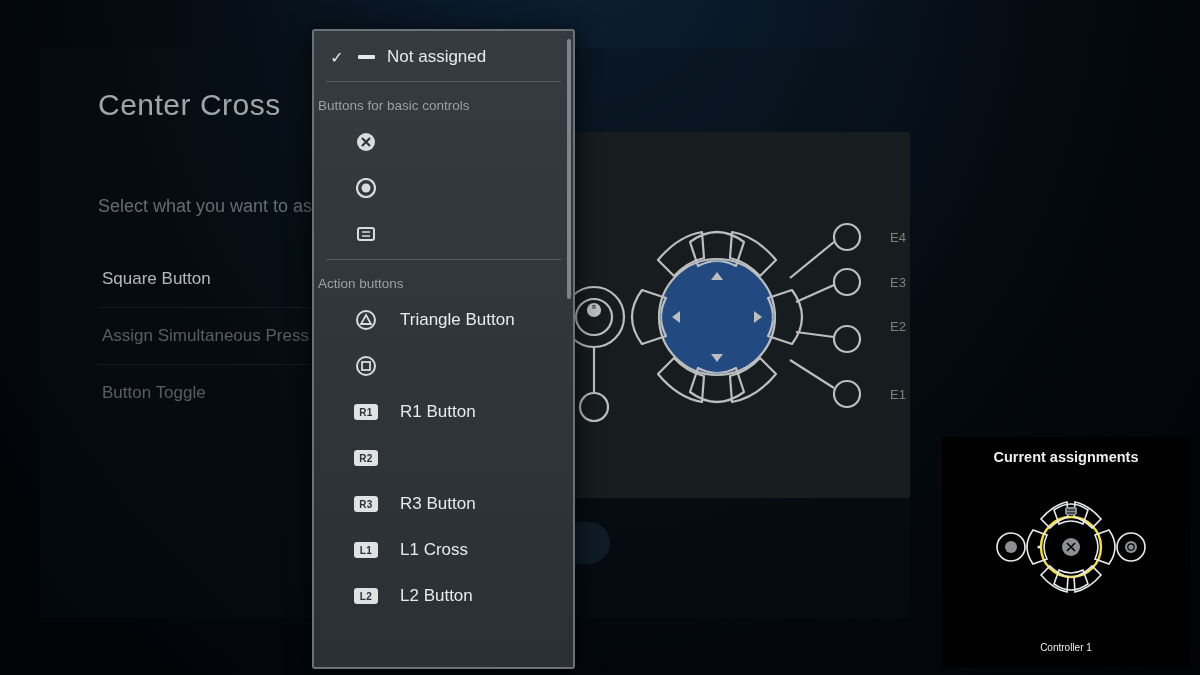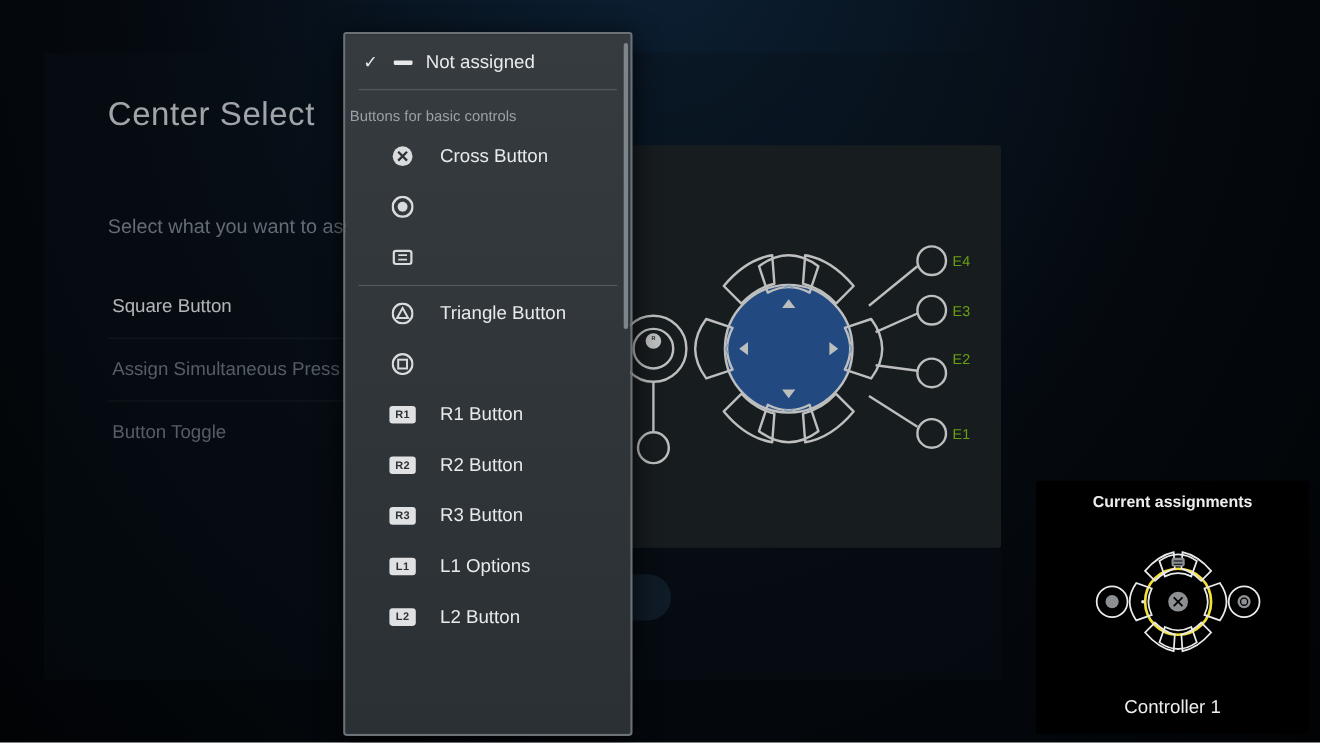--- a/index.html
+++ b/index.html
@@ -147,7 +147,7 @@
 <body>
 
 <div class="panel">
-  <div class="panel-title">Center Select</div>
+  <div class="panel-title">Center Cross</div>
   <div class="panel-sub">Select what you want to assign to this button.</div>
   <div class="side-menu">
     <div class="side-item selected">Square Button</div>

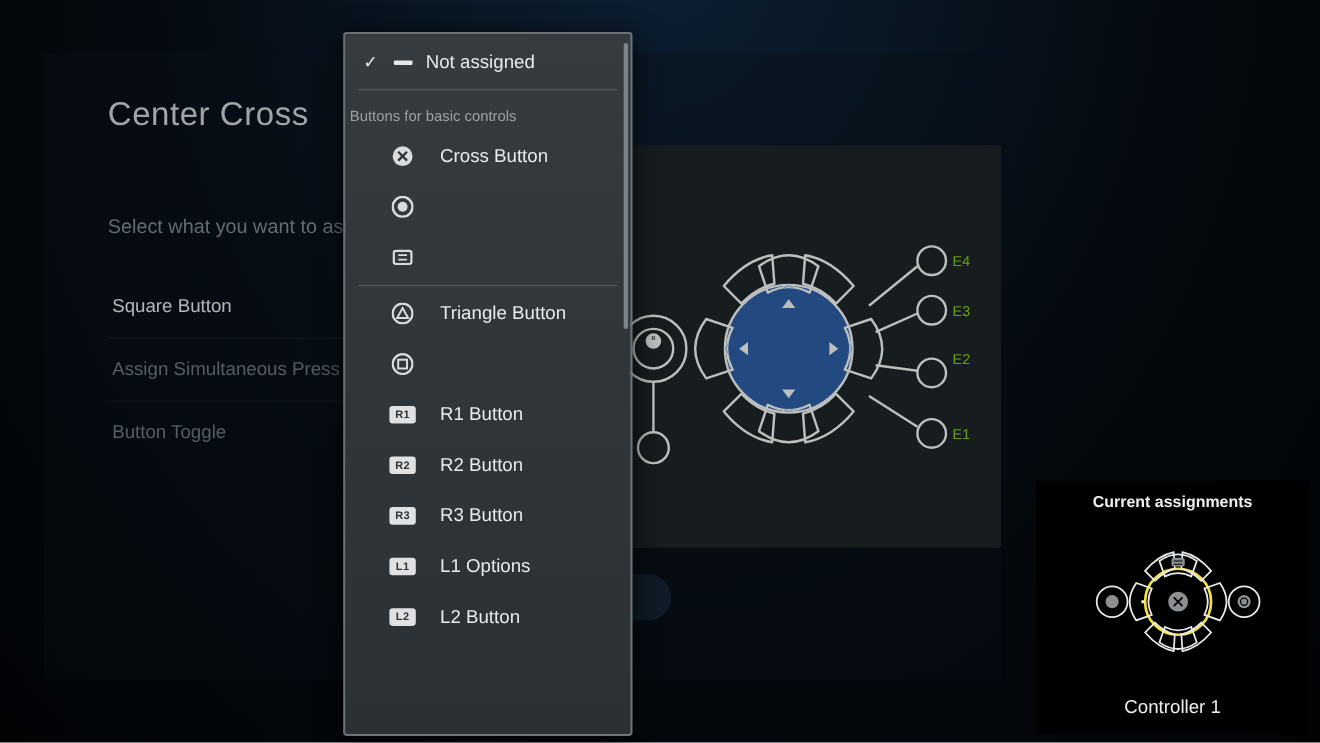--- a/index.html
+++ b/index.html
@@ -232,7 +232,6 @@
           <path d="M6 6 L14 14 M14 6 L6 14" stroke="#2d3236" stroke-width="2.1"></path>
         </svg>
     </span>
-    <span class="lbl">Cross Button</span>
   </div>
   <div class="dd-item">
     <span class="ico">

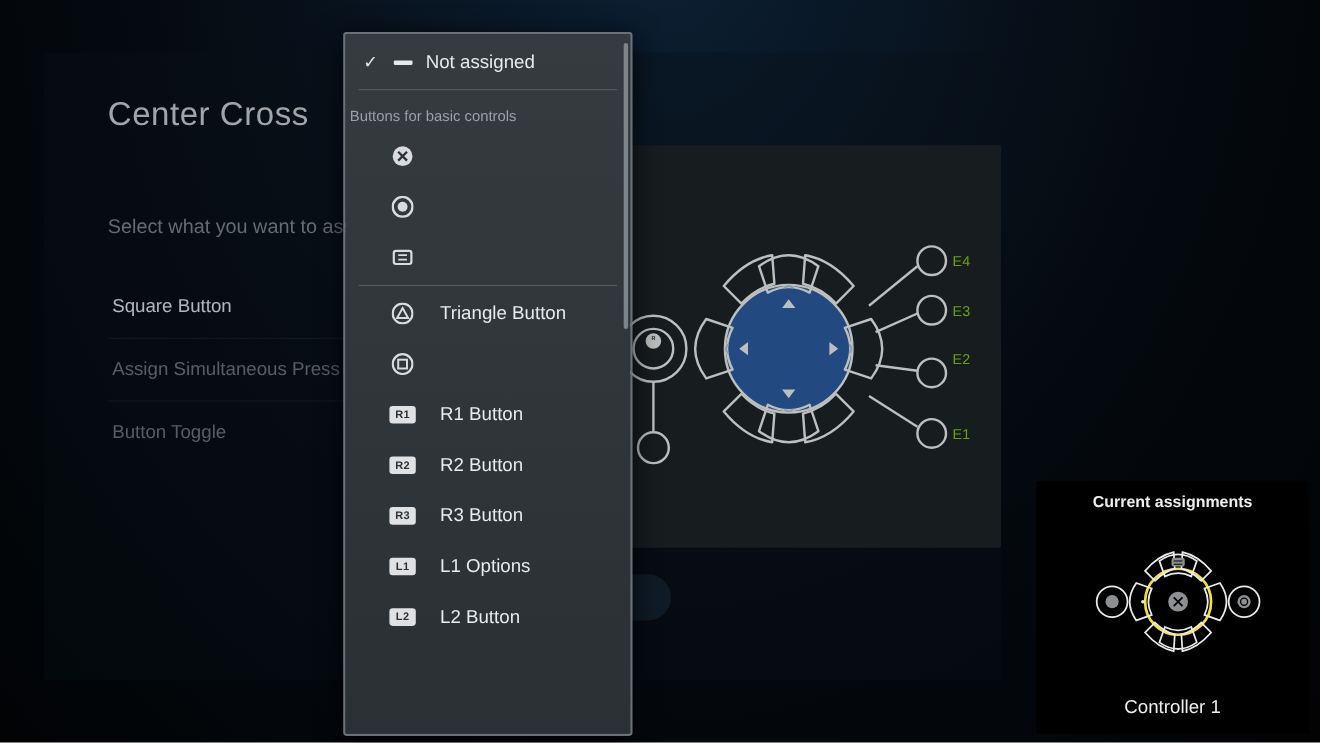--- a/index.html
+++ b/index.html
@@ -67,7 +67,8 @@
   .ext-label {
     position: absolute;
     font-size: 13px;
-    color: #84cc16;
+    color: #a3a3a3;
+    margin-left: 24px;
   }
 
   

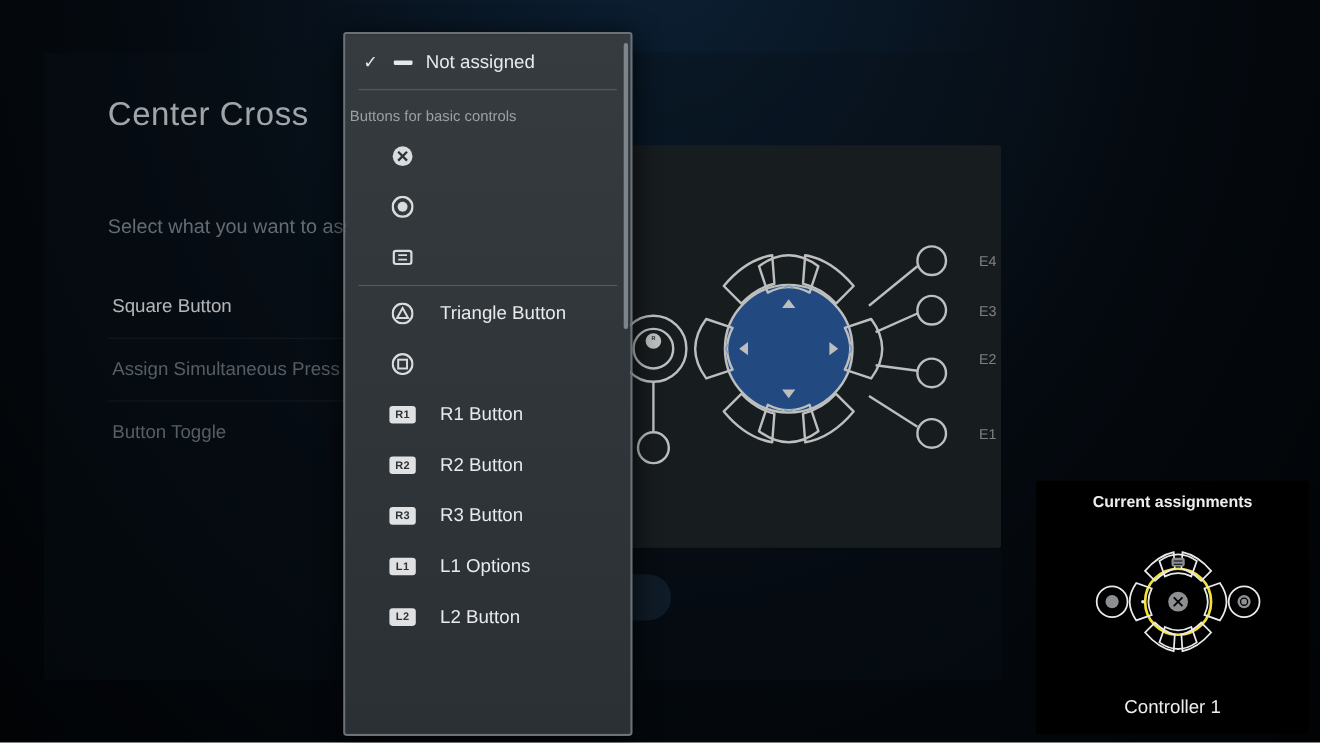--- a/index.html
+++ b/index.html
@@ -253,6 +253,7 @@
   </div>
 
   <div class="dd-sep"></div>
+  <div class="dd-group">Action buttons</div>
 
   <div class="dd-item">
     <span class="ico">

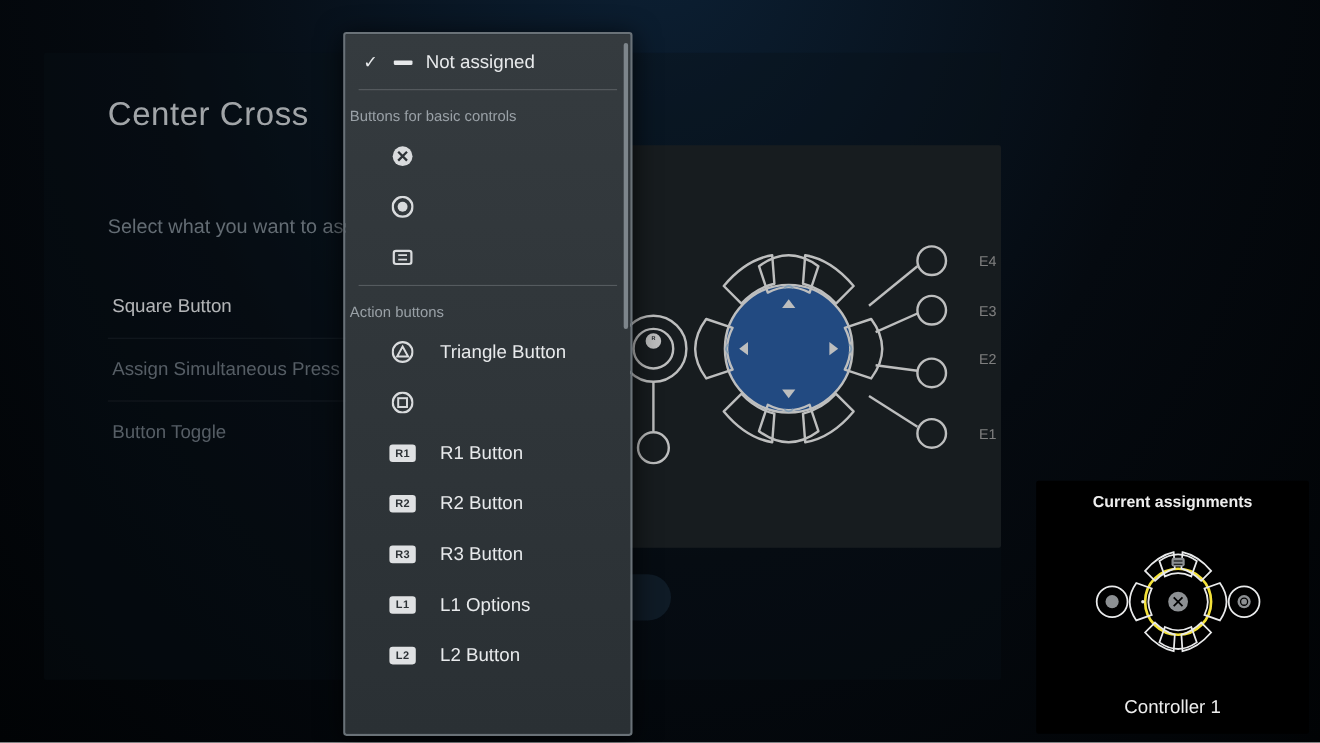--- a/index.html
+++ b/index.html
@@ -282,7 +282,6 @@
     <span class="ico">
         <span class="badge">R2</span>
       </span>
-    <span class="lbl">R2 Button</span>
   </div>
   <div class="dd-item">
     <span class="ico">

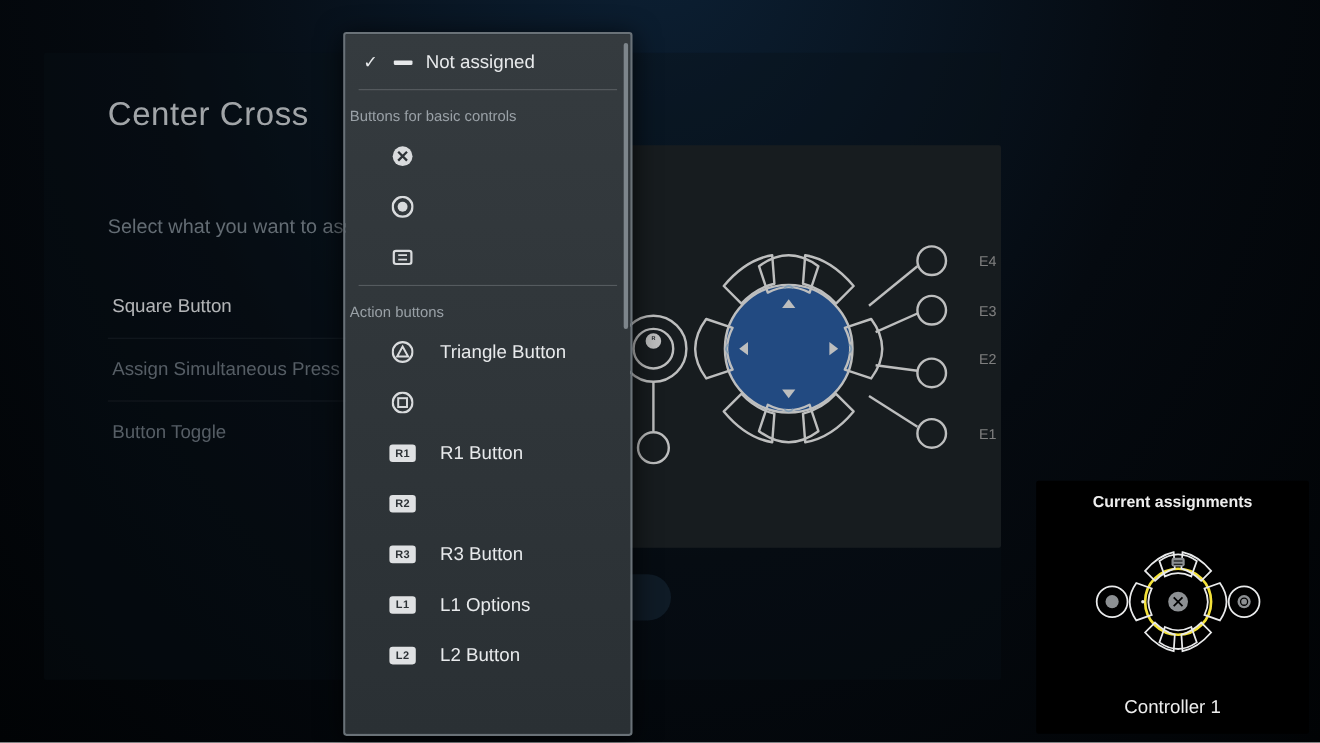--- a/index.html
+++ b/index.html
@@ -293,7 +293,7 @@
     <span class="ico">
         <span class="badge">L1</span>
       </span>
-    <span class="lbl">L1 Options</span>
+    <span class="lbl">L1 Cross</span>
   </div>
   <div class="dd-item">
     <span class="ico">

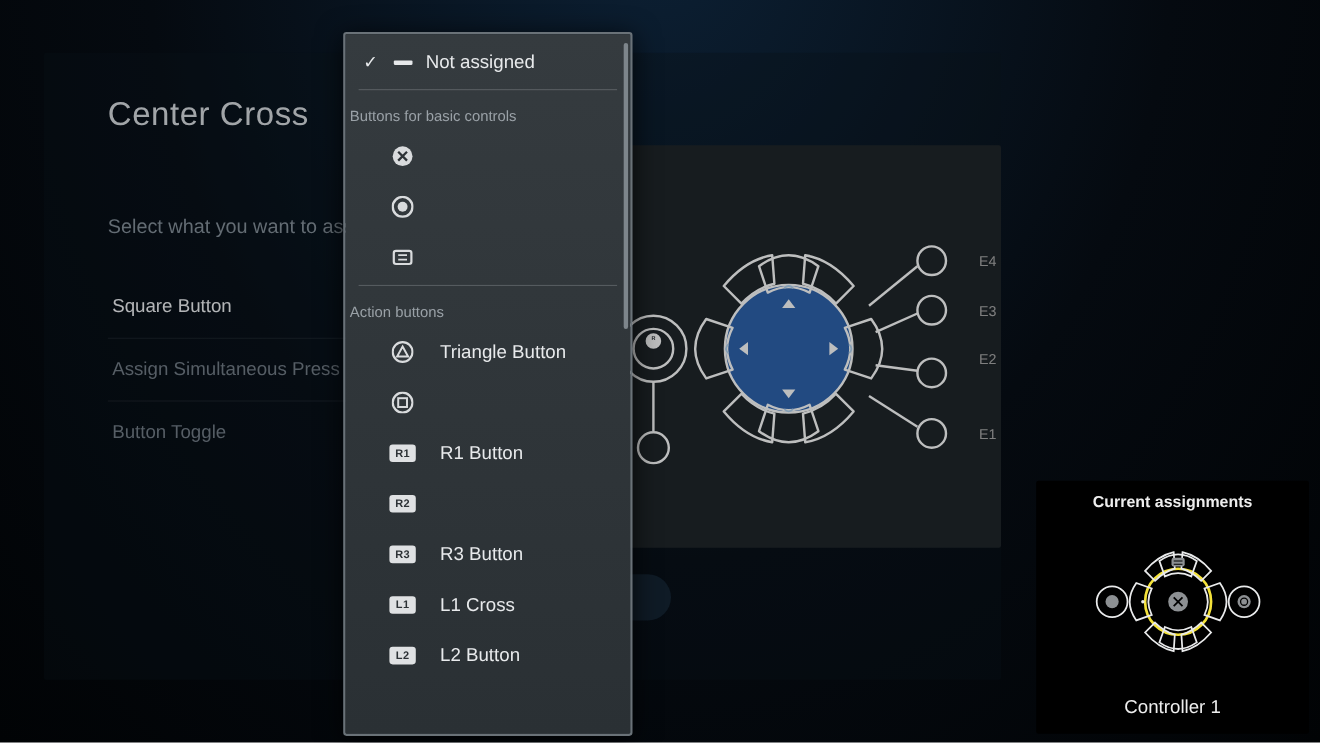--- a/index.html
+++ b/index.html
@@ -139,7 +139,7 @@
   }
   .mini-title { font-size: 14.5px; font-weight: 600; }
   .mini-svg { margin-top: 10px; }
-  .mini-footer { margin-top: auto; font-size: 17px; font-weight: 500; padding-bottom: 6px; }
+  .mini-footer { margin-top: auto; font-size: 10px; font-weight: 500; padding-bottom: 6px; }
 
   
   .panel, .ctrl-card { filter: brightness(0.78); }

